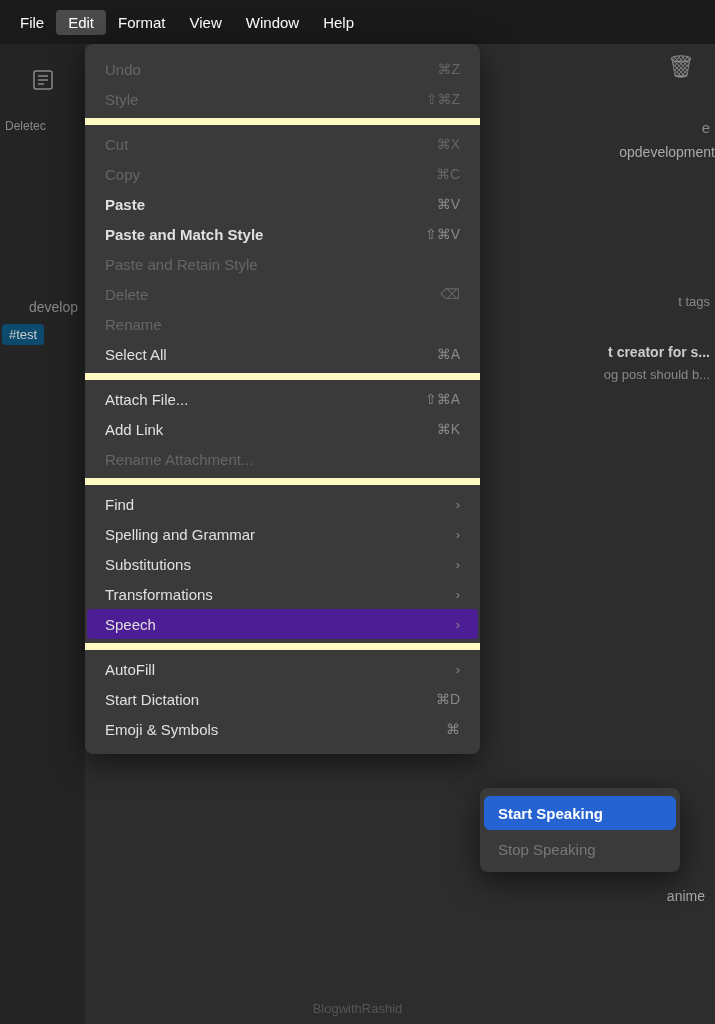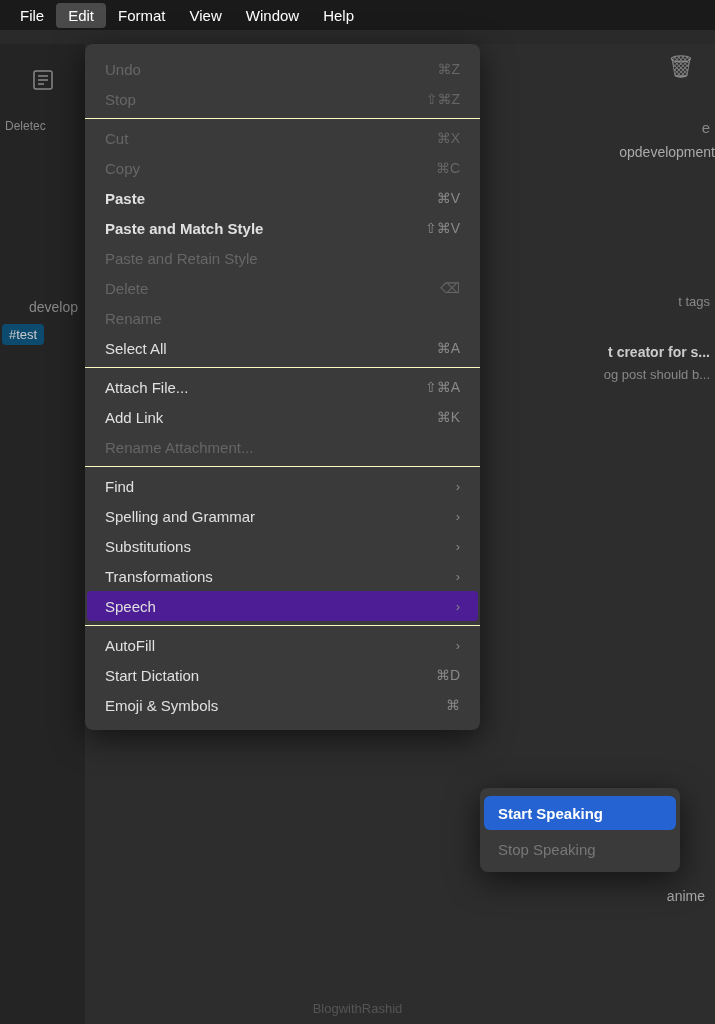--- a/index.html
+++ b/index.html
@@ -15,7 +15,7 @@
     
     .menu-bar {
       width: 100%;
-      height: 30px;
+      height: 44px;
       background: #1a1a1a;
       display: flex;
       align-items: center;

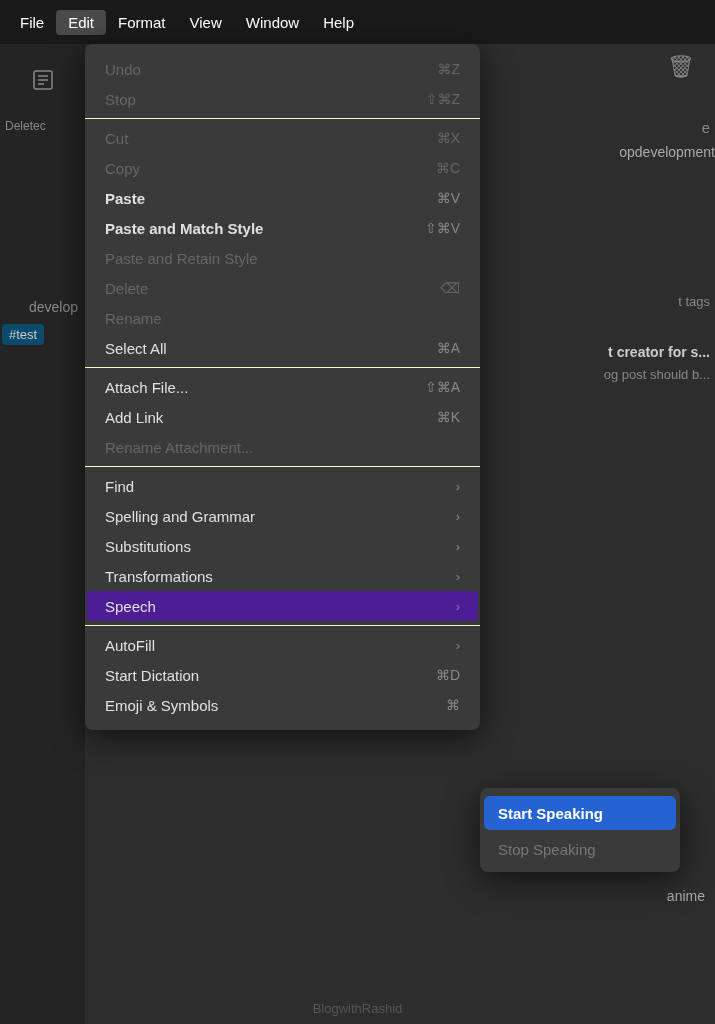--- a/index.html
+++ b/index.html
@@ -104,7 +104,7 @@
     }
 
     .menu-section {
-      border-bottom: 1px solid #fef9c3;
+      border-bottom: 7px solid #fef9c3;
       padding: 4px 0;
     }
     .menu-section:last-child {

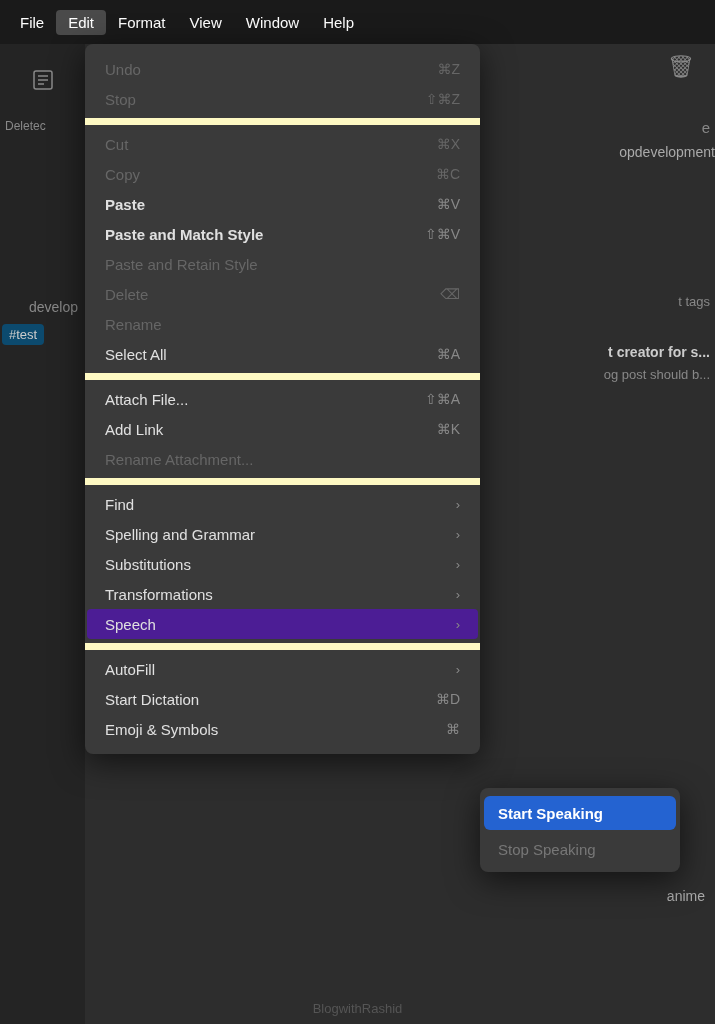--- a/index.html
+++ b/index.html
@@ -328,7 +328,7 @@
       <span class="menu-row-shortcut">⌘Z</span>
     </div>
     <div class="menu-row disabled">
-      <span class="menu-row-label disabled-text">Stop</span>
+      <span class="menu-row-label disabled-text">Style</span>
       <span class="menu-row-shortcut">⇧⌘Z</span>
     </div>
   </div>

